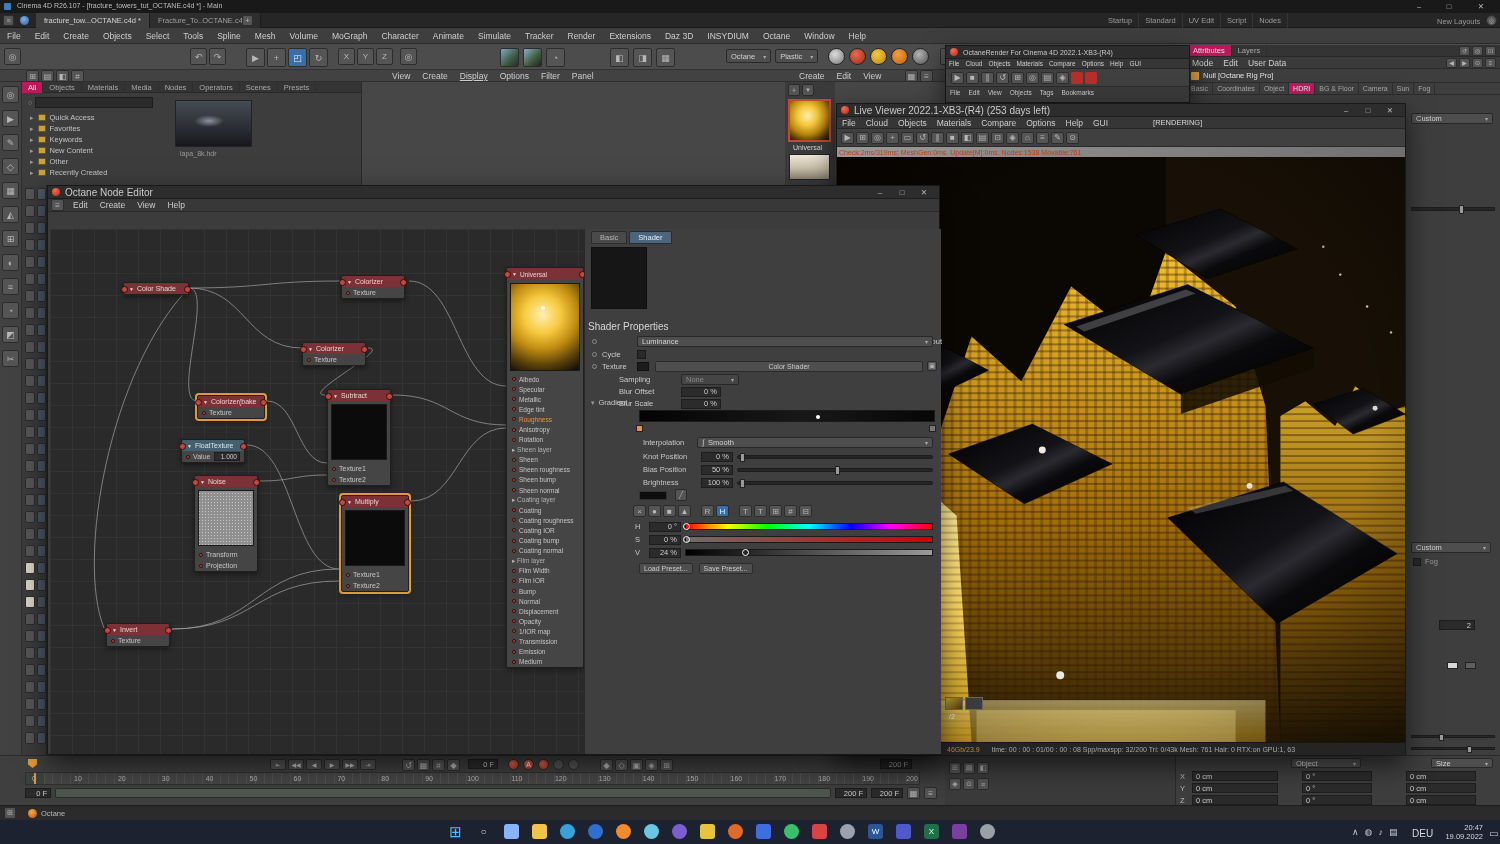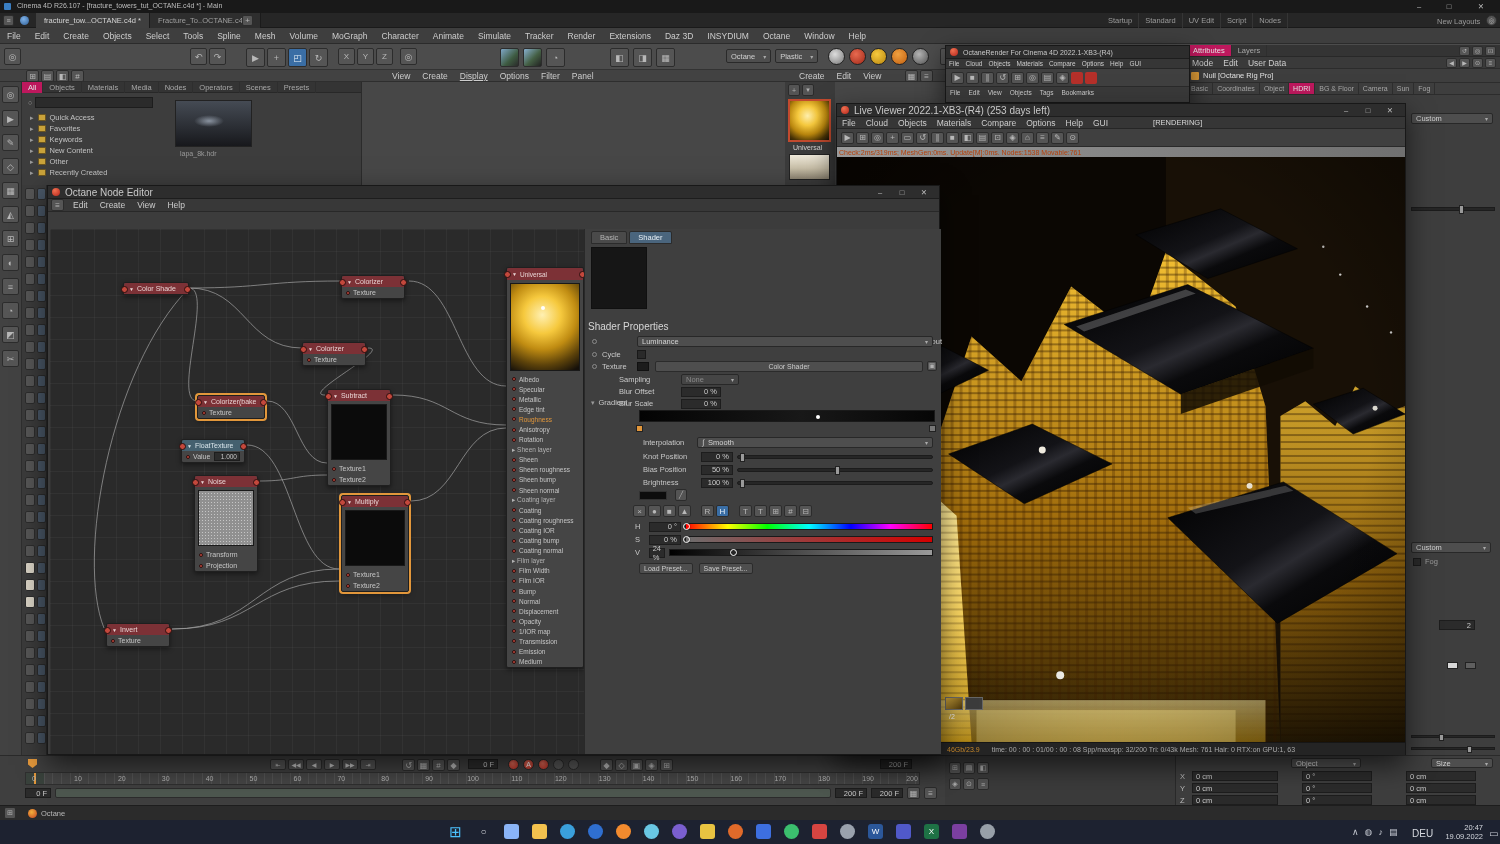--- a/index.html
+++ b/index.html
@@ -1092,7 +1092,7 @@
 
           <div class="hsvrow">
             <span class="hsvlabel">V</span>
-            <span class="field" style="width:16px;justify-content:flex-end;">24 %</span>
+            <span class="field" style="width:32px;justify-content:flex-end;">24 %</span>
             <span class="bar bv">
               <i class="hring" style="left: 24%;"></i>
             </span>

